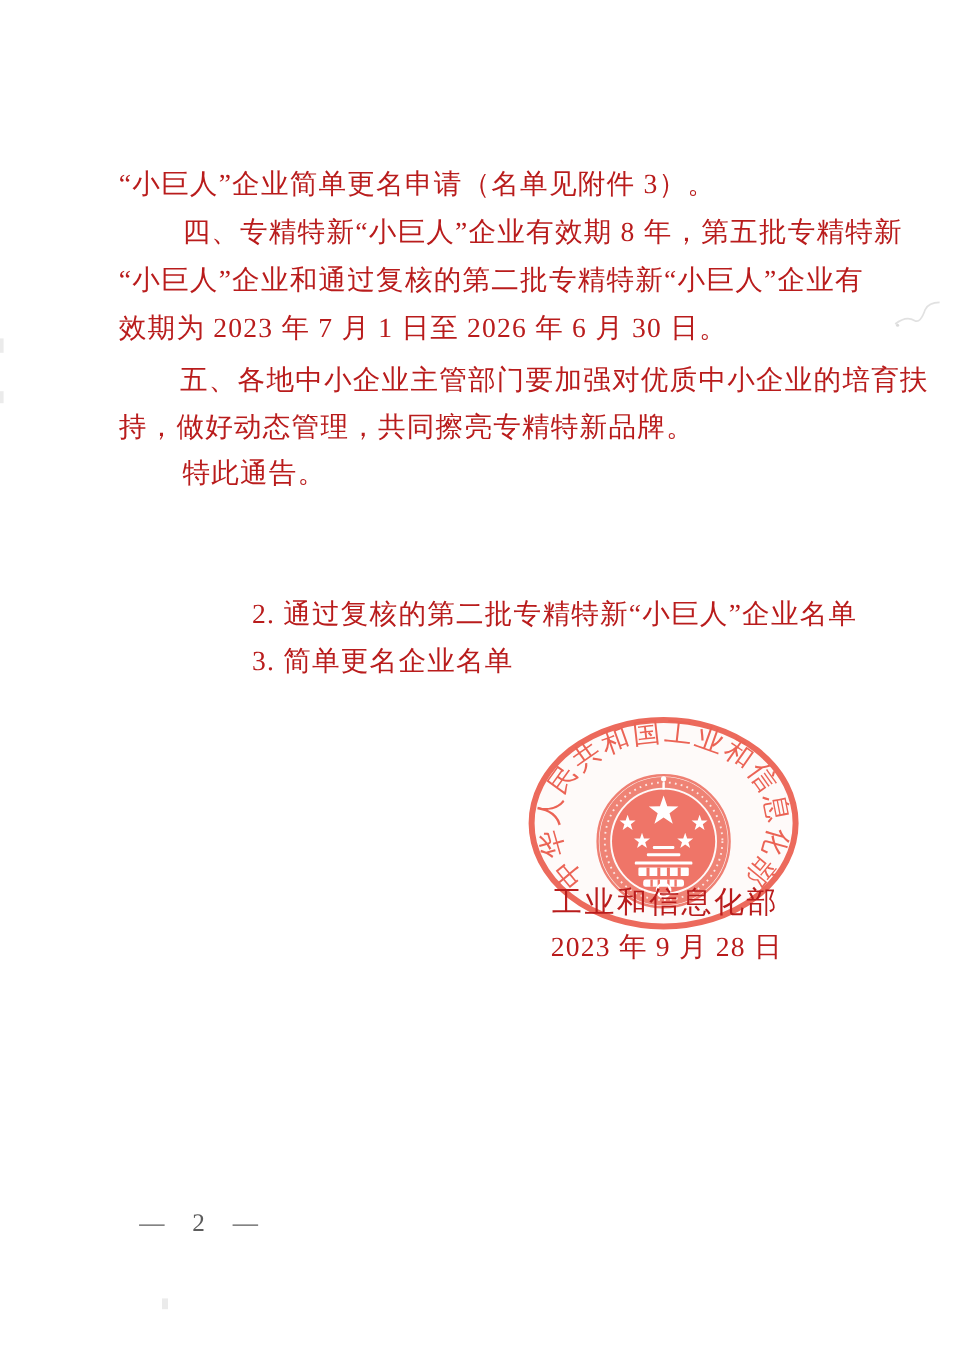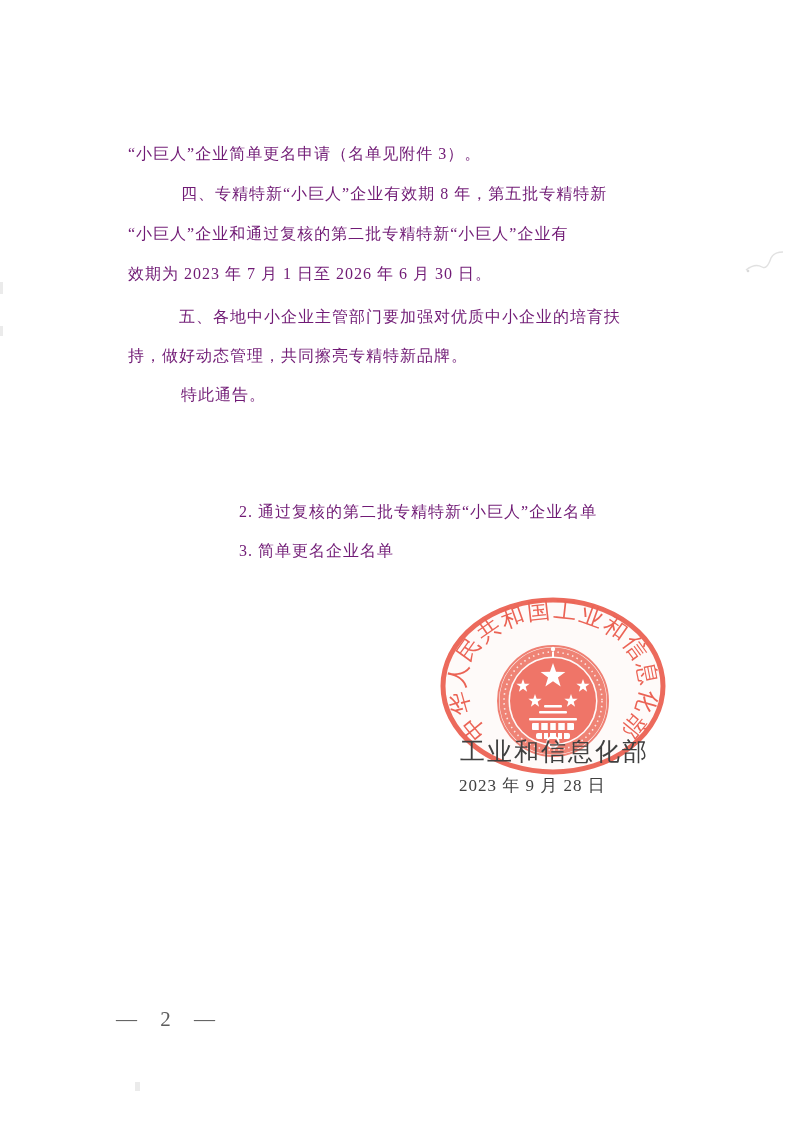--- a/index.html
+++ b/index.html
@@ -13,11 +13,10 @@
   .tline{
     position:absolute;
     white-space:nowrap;
-    font-size:16px;
+    font-size:23px;
     line-height:30px;
-    color:#701a75;
+    color:#b91c1c;
     letter-spacing:1px;
-    margin-left:29px;
   }
   .ink{
     position:absolute;

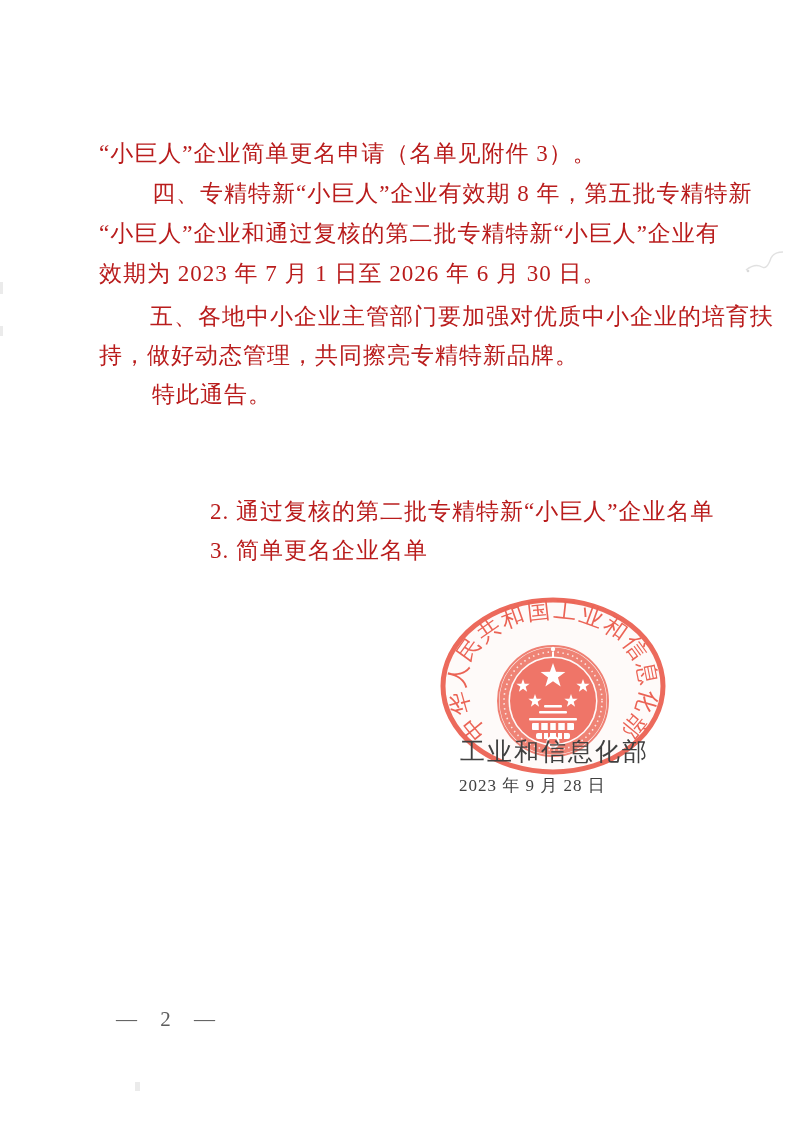--- a/index.html
+++ b/index.html
@@ -21,7 +21,7 @@
   .ink{
     position:absolute;
     white-space:nowrap;
-    color:#404040;
+    color:#b91c1c;
     text-align:right;
   }
   .sig{ left:460px; top:735px; font-size:25px; letter-spacing:2px; }

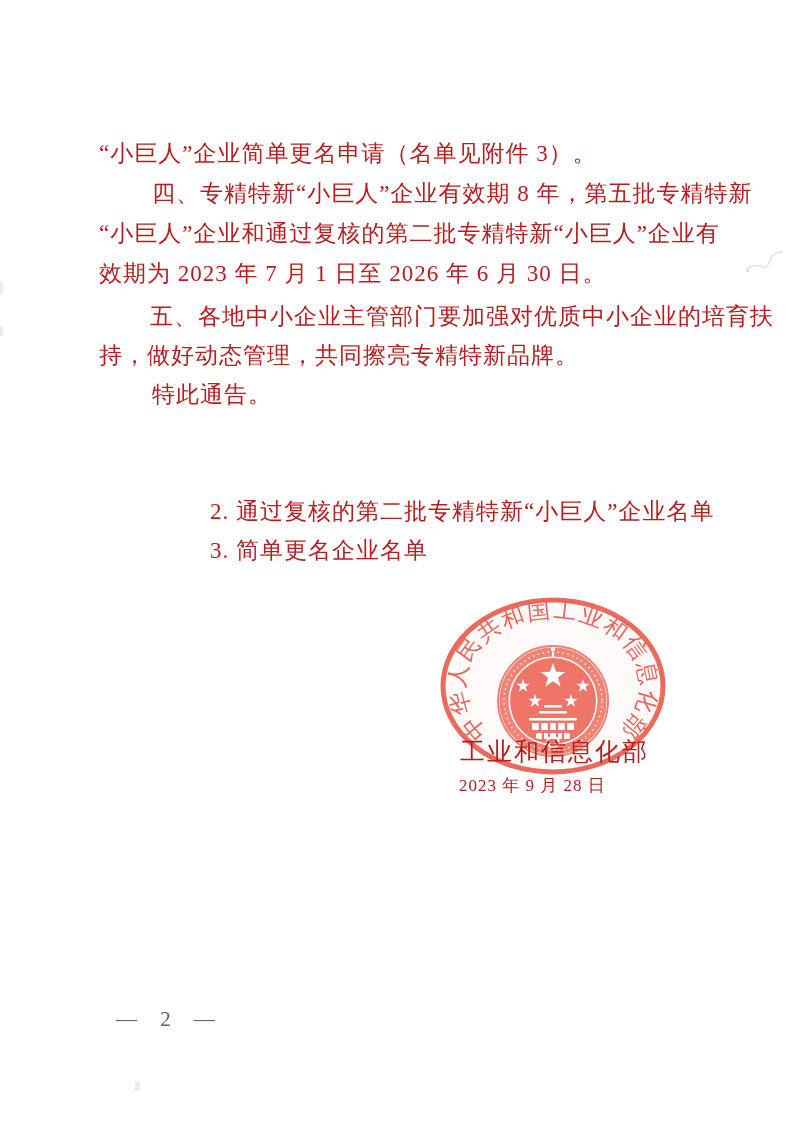--- a/index.html
+++ b/index.html
@@ -25,7 +25,7 @@
     text-align:right;
   }
   .sig{ left:460px; top:735px; font-size:25px; letter-spacing:2px; }
-  .date{ left:459px; top:774px; font-size:17px; letter-spacing:1px; }
+  .date{ left:459px; top:774px; font-size:23px; letter-spacing:1px; }
   .pagenum{
     position:absolute;
     left:116px; top:1007px;

